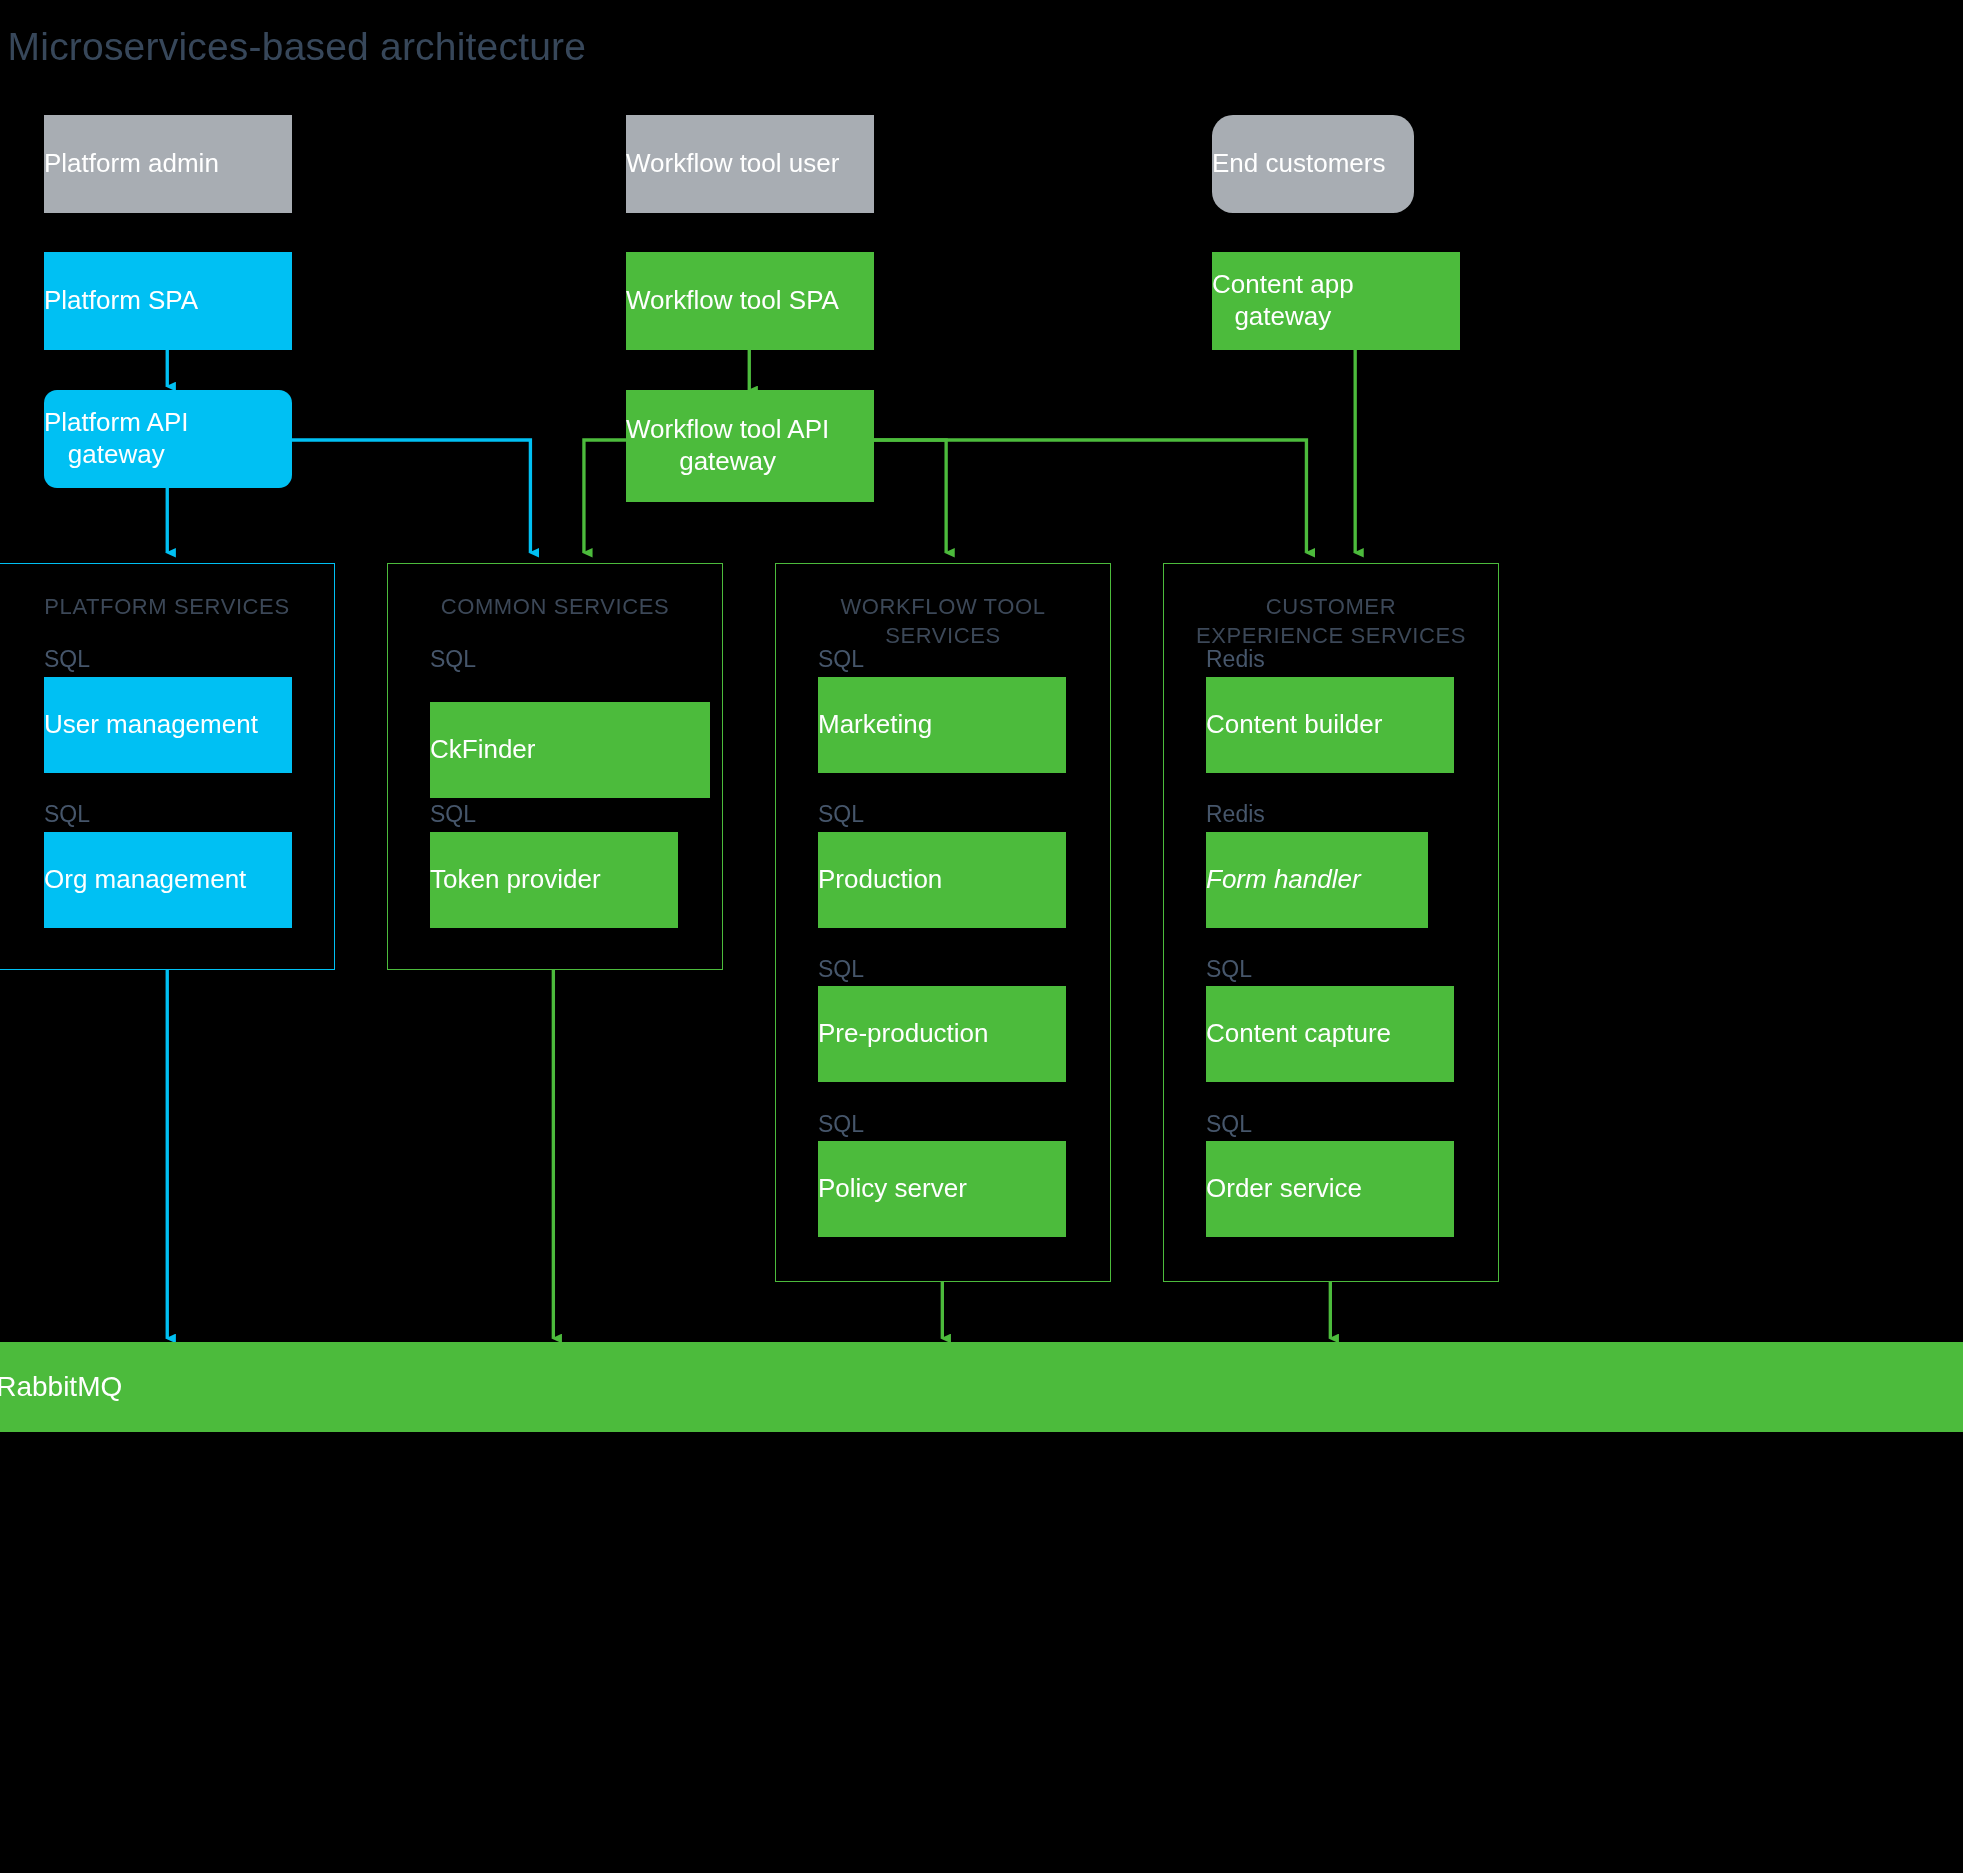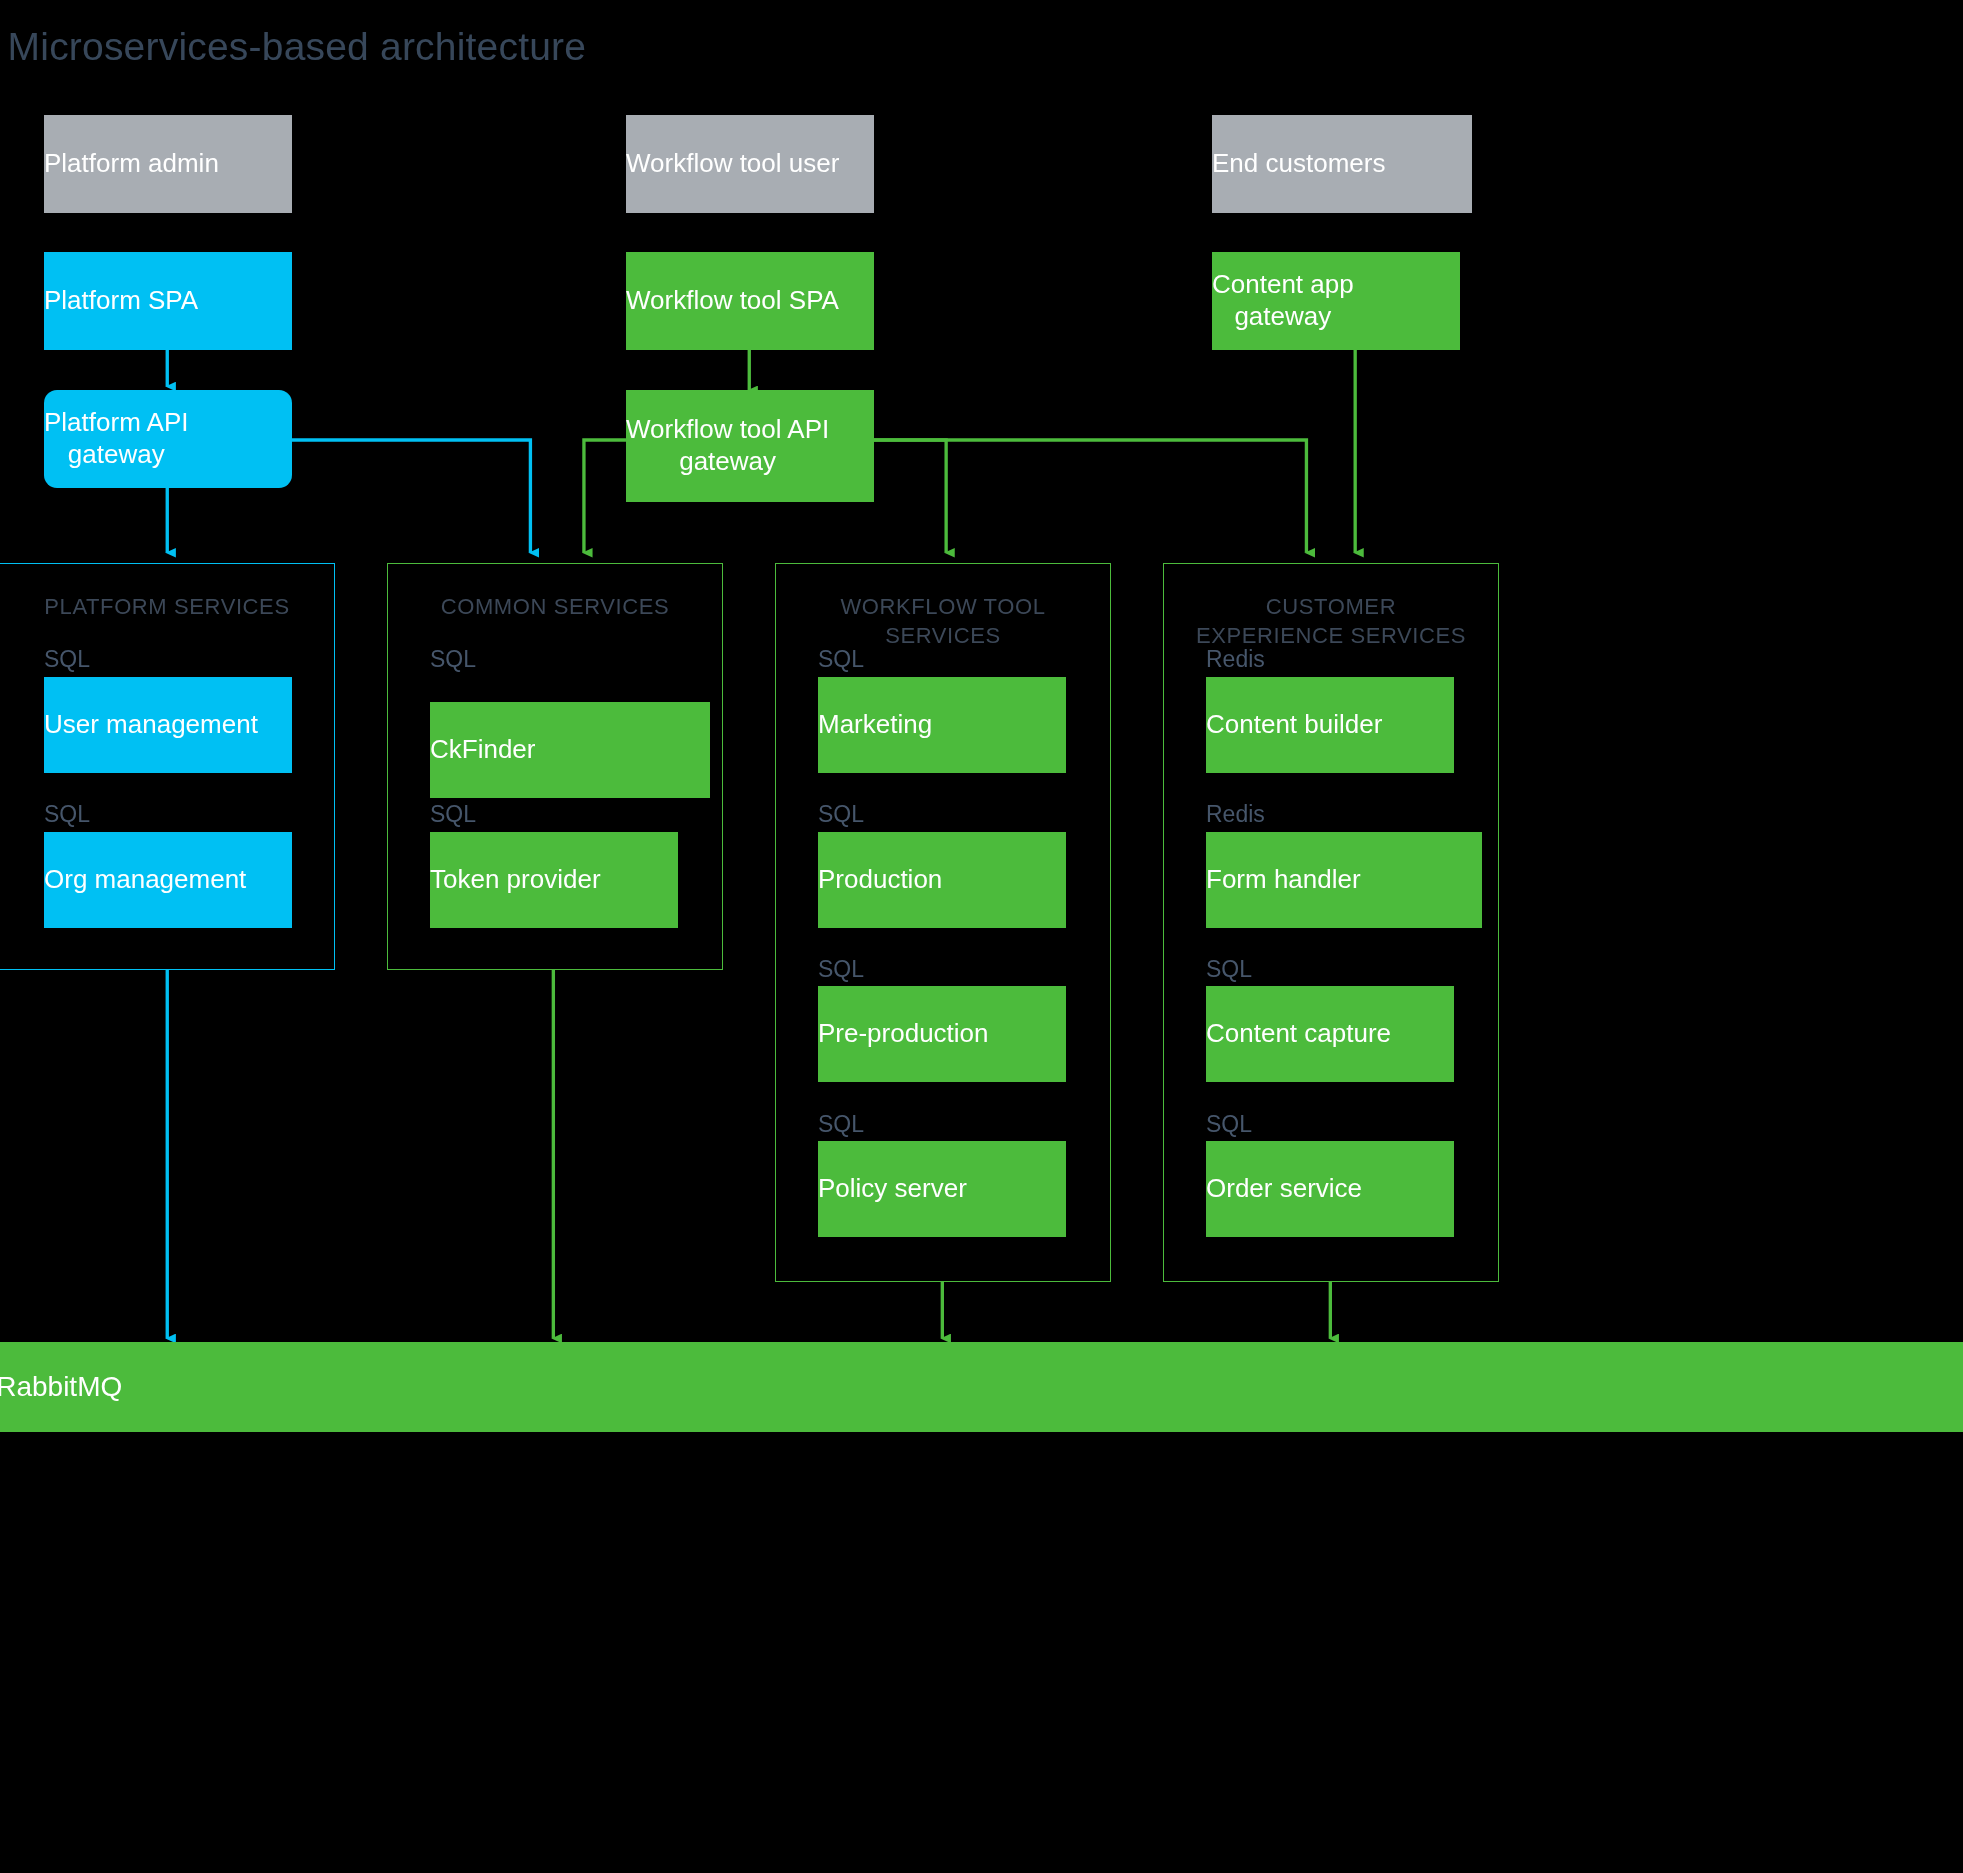--- a/index.html
+++ b/index.html
@@ -133,7 +133,7 @@
   <div class="node actor" style="left:626px; top:115px; width:248px; height:98px;">
     <span>Workflow tool user</span>
   </div>
-  <div class="node actor" style="left:1212px; top:115px; width:260px; height:98px;">
+  <div class="node actor" style="left:1212px; top:115px; width:202px; height:98px;border-radius:21px;">
     <span>End customers</span>
   </div>
 

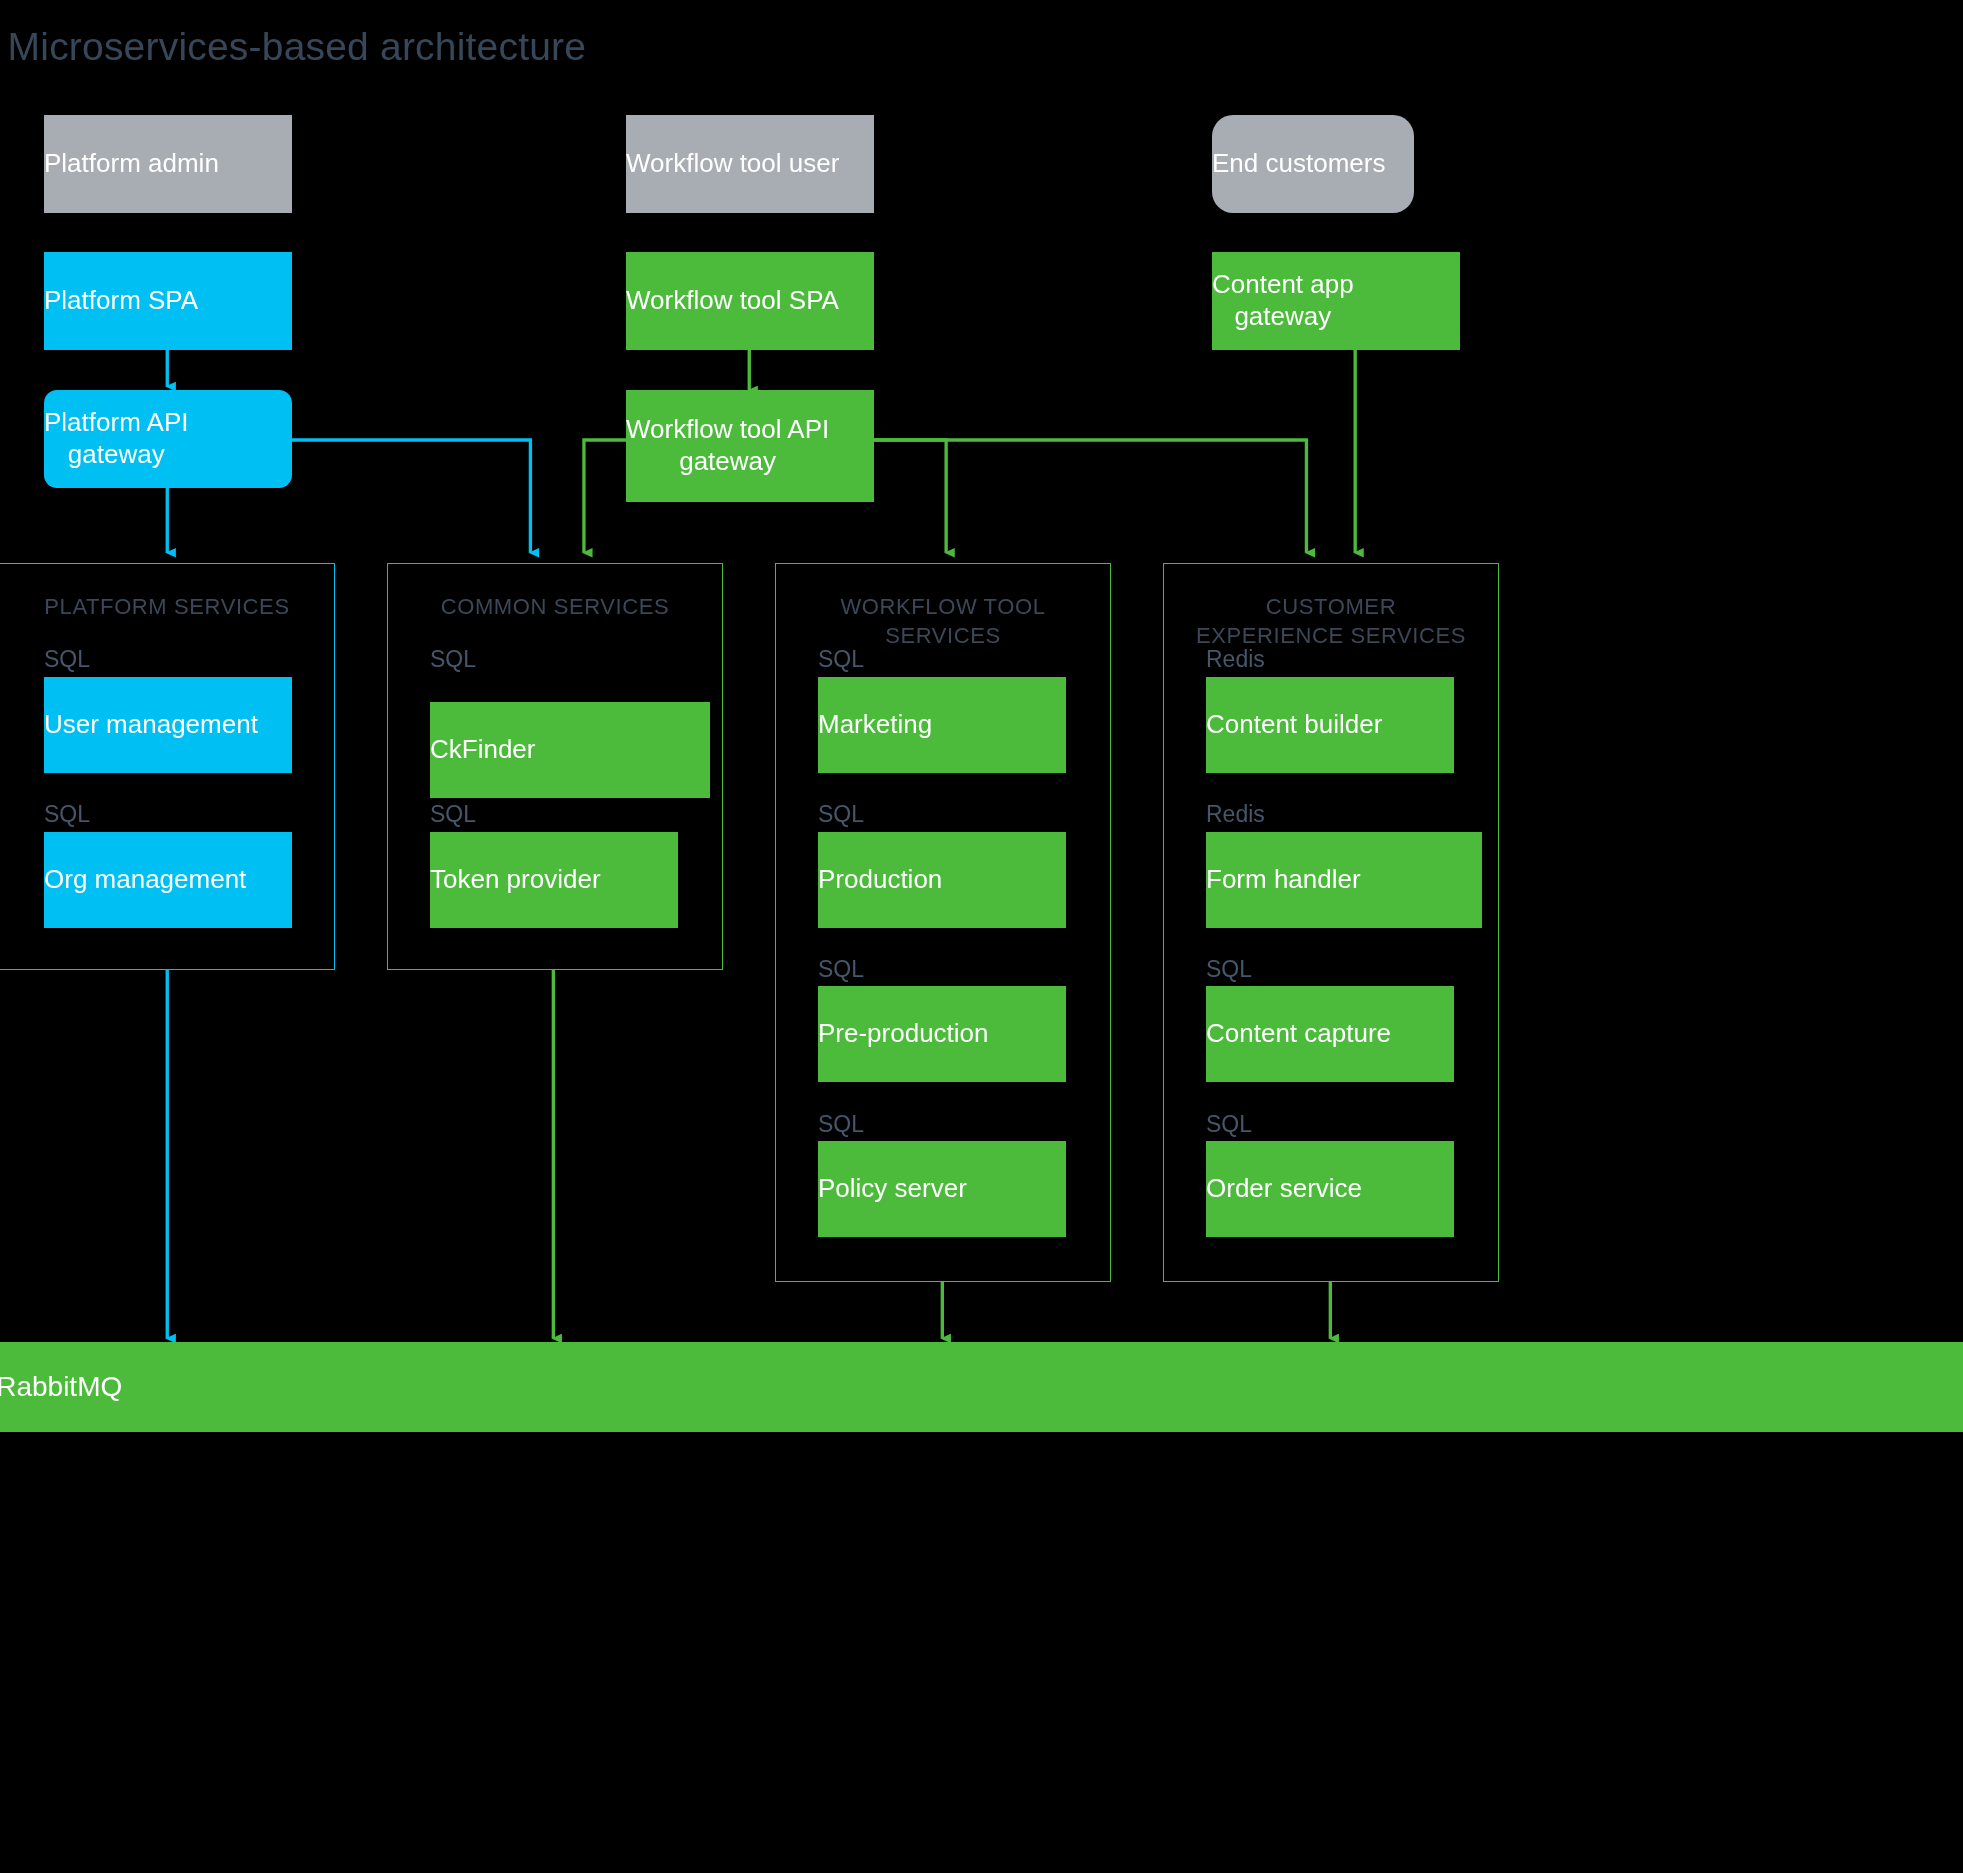--- a/index.html
+++ b/index.html
@@ -211,7 +211,7 @@
     <span>Content builder</span>
   </div>
   <div class="store-label" style="left:1206px; top:801px;">Redis</div>
-  <div class="node green" style="left:1206px; top:832px; width:276px; height:96px;">
+  <div class="node green" style="left:1206px; top:832px; width:222px; height:96px;font-style:italic;">
     <span>Form handler</span>
   </div>
   <div class="store-label" style="left:1206px; top:956px;">SQL</div>

